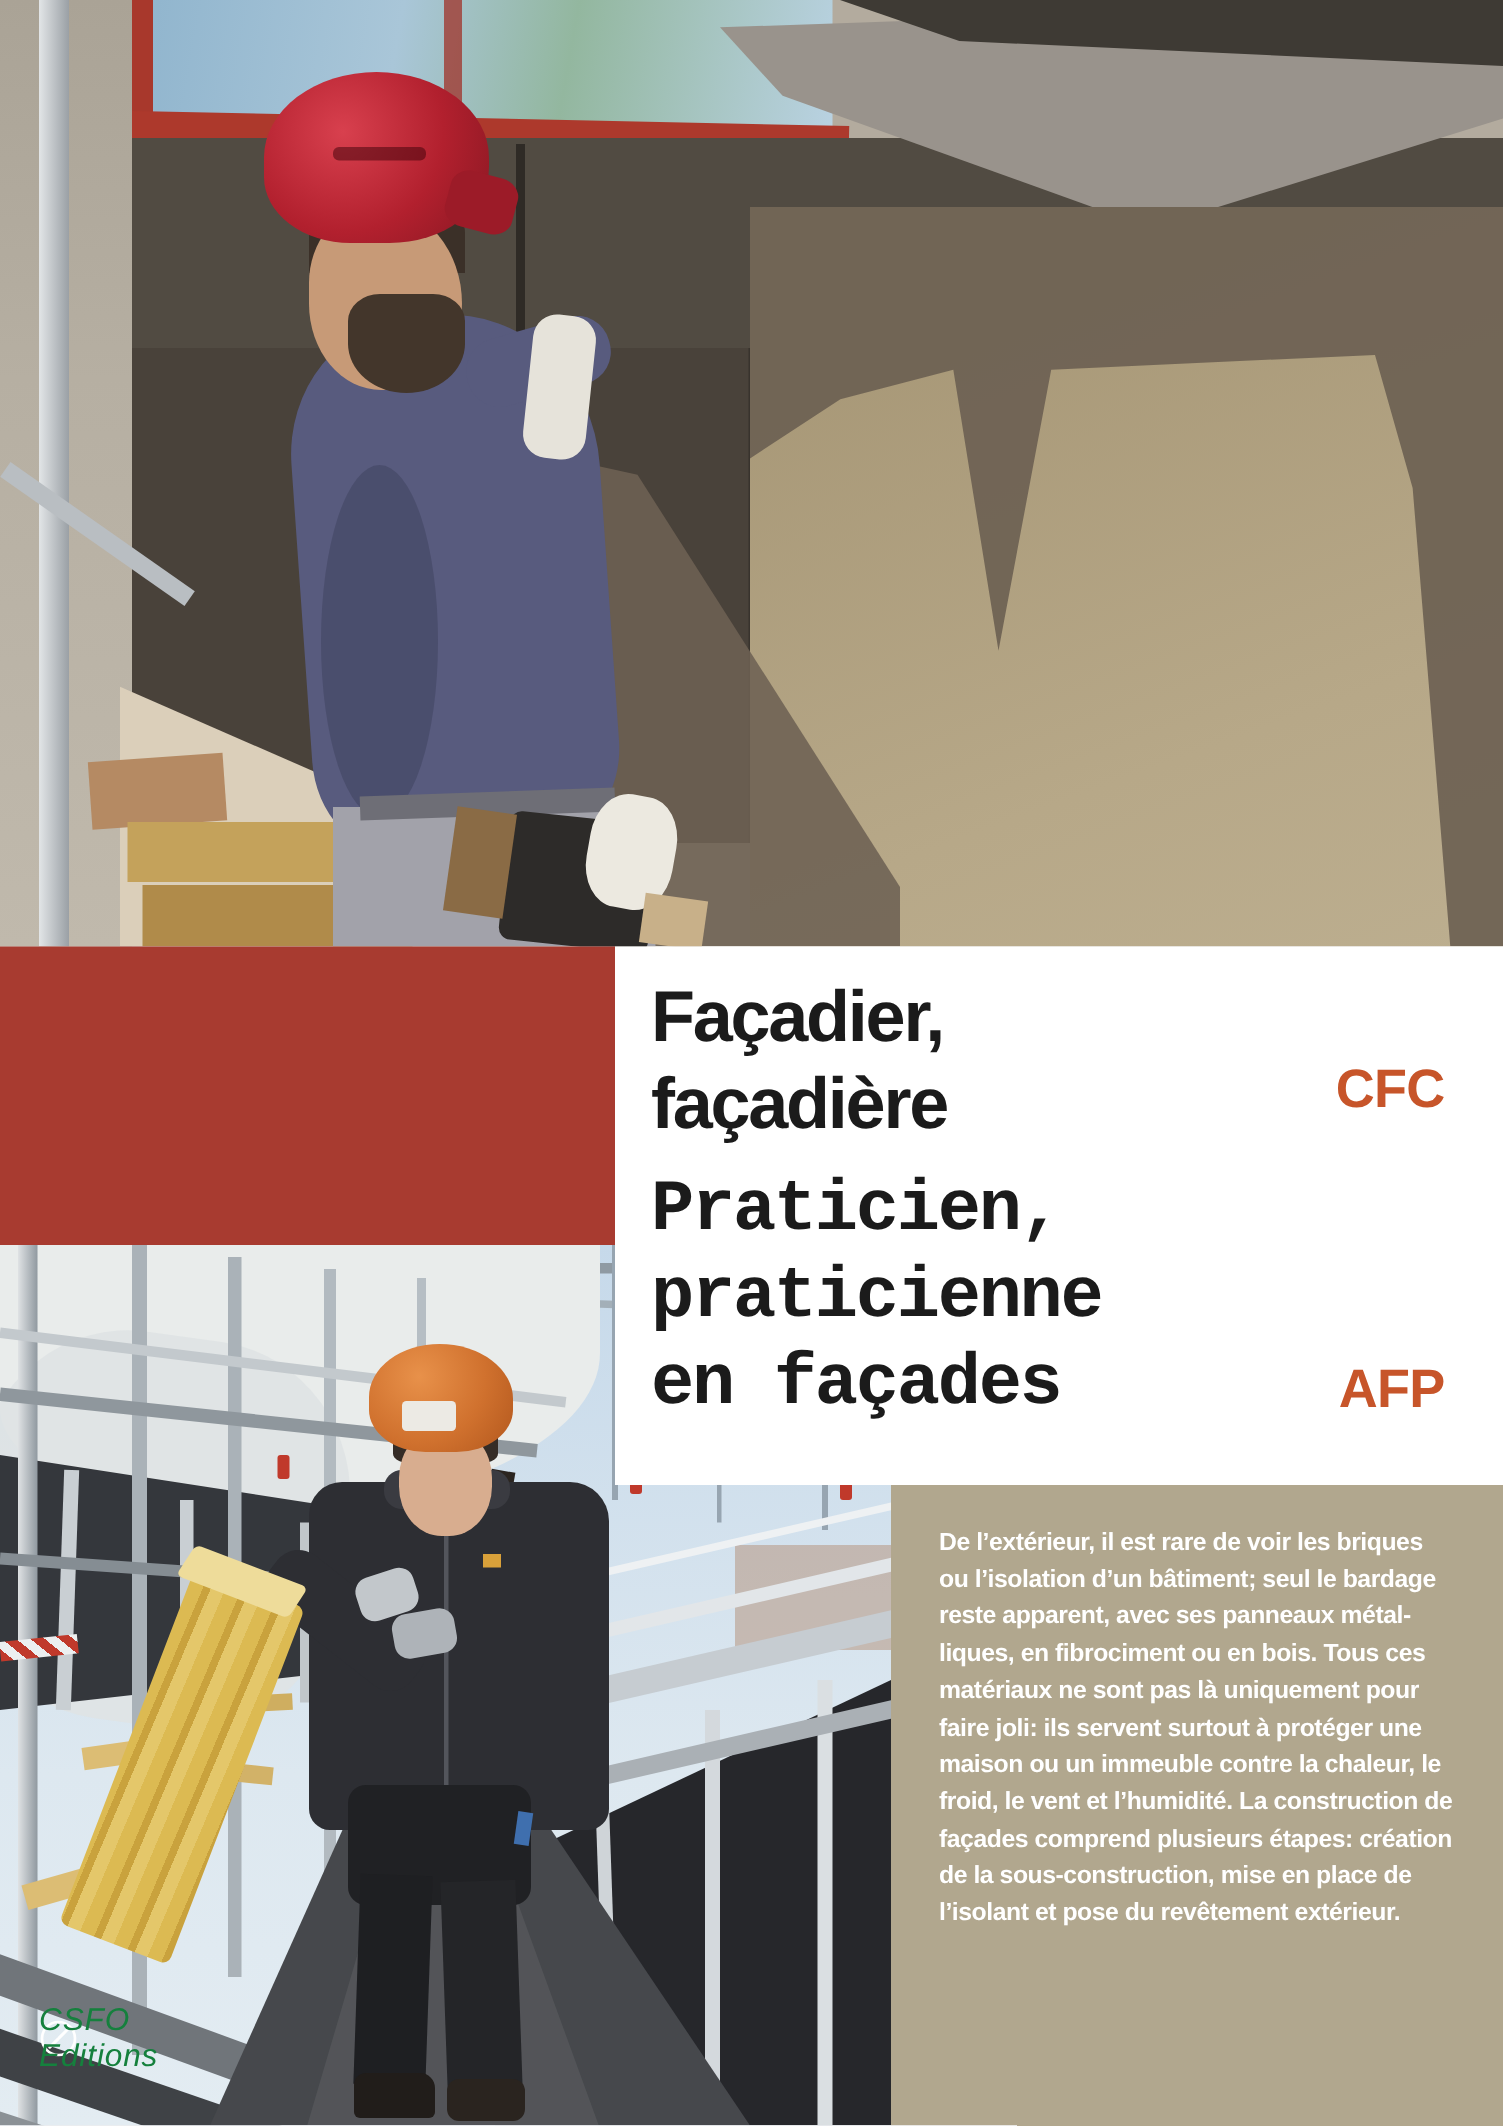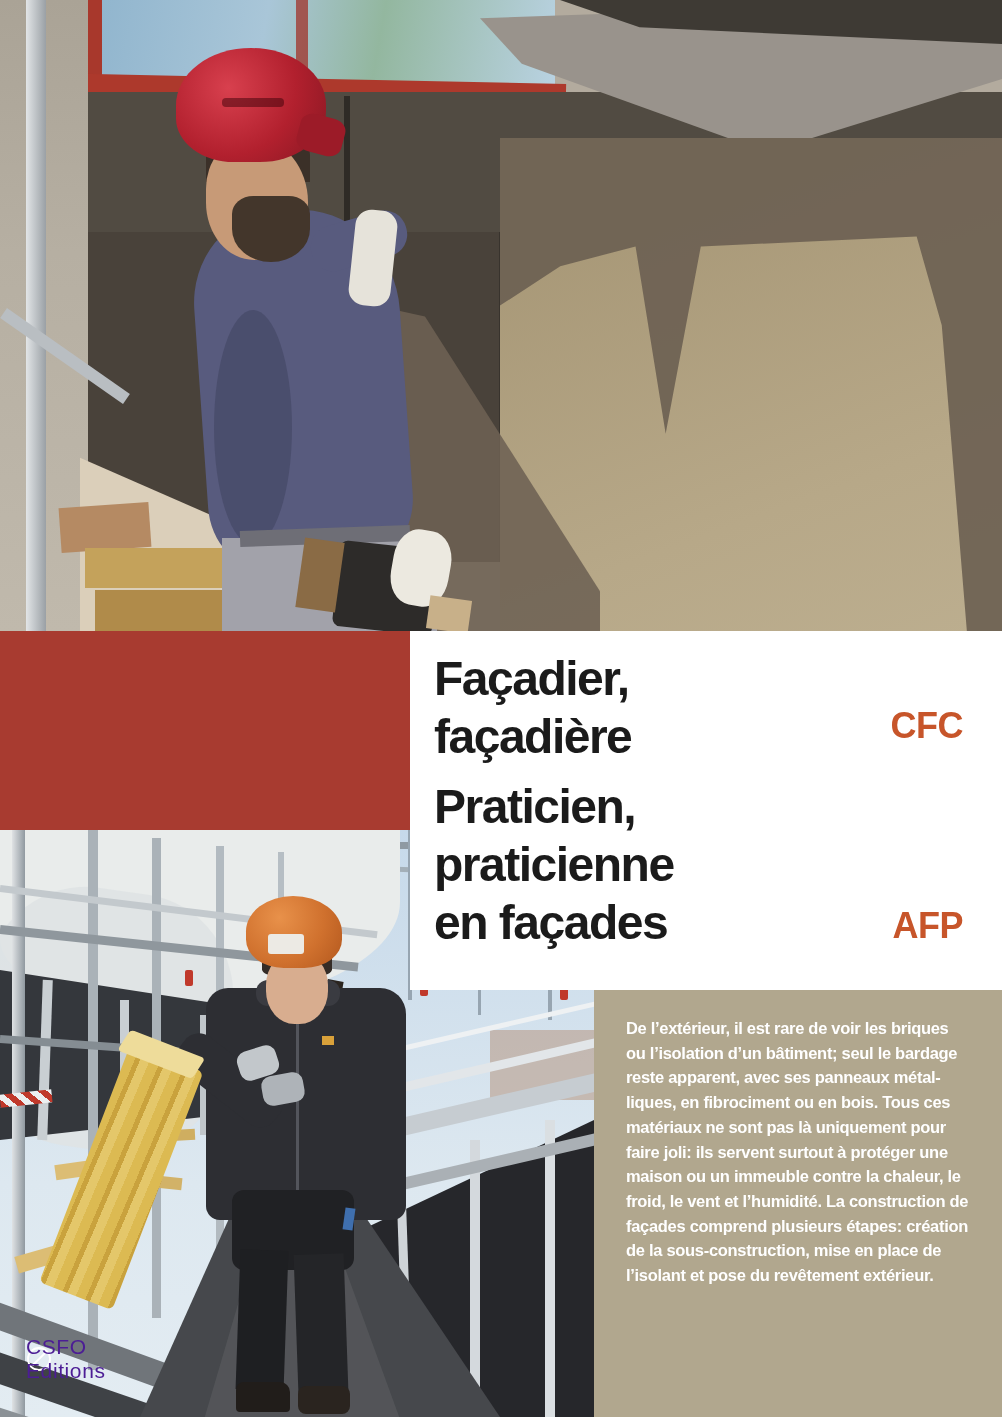--- a/index.html
+++ b/index.html
@@ -18,7 +18,7 @@
   .title{white-space:pre;color:var(--title-black,#1b1b1b);font-weight:bold;
          font-size:48px;line-height:58px;letter-spacing:-1.5px;}
   .title-1{left:24px;top:19px;}
-  .title-2{left:24px;top:147px;}
+  .title-2{left:24px;top:147px;font-family:Liberation Mono, monospace;}
   .badge{color:var(--accent-orange,#c7552a);font-weight:bold;font-size:36px;line-height:36px;
          right:39px;letter-spacing:-0.5px;}
   .badge-cfc{top:77px;}

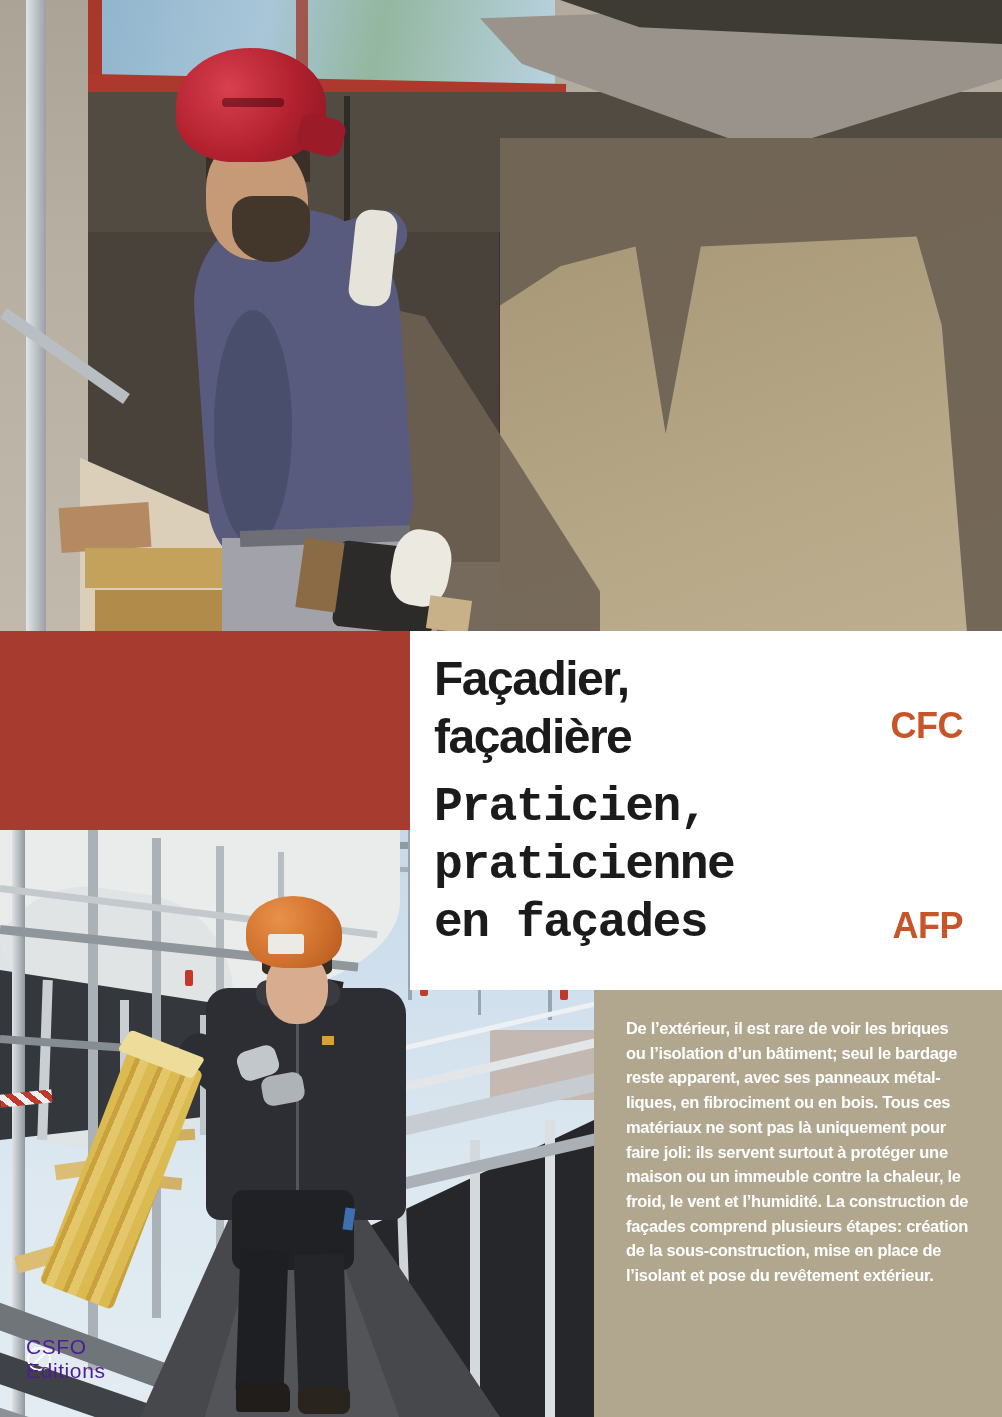--- a/index.html
+++ b/index.html
@@ -28,7 +28,7 @@
   .publisher{left:26px;top:1344px;height:30px;display:flex;align-items:center;gap:9px;z-index:5;
              position:absolute;color:#fff;}
   .publisher .icon{position:static;width:26px;height:26px;flex:0 0 auto;}
-  .publisher .name{position:static;font-size:21px;font-weight:400;letter-spacing:0.6px;color:#4c1d95;}
+  .publisher .name{position:static;font-size:21px;font-weight:400;letter-spacing:0.6px;color:#15803d;font-style:italic;}
 
   
   .p1-win{left:85px;top:0;width:470px;height:92px;

